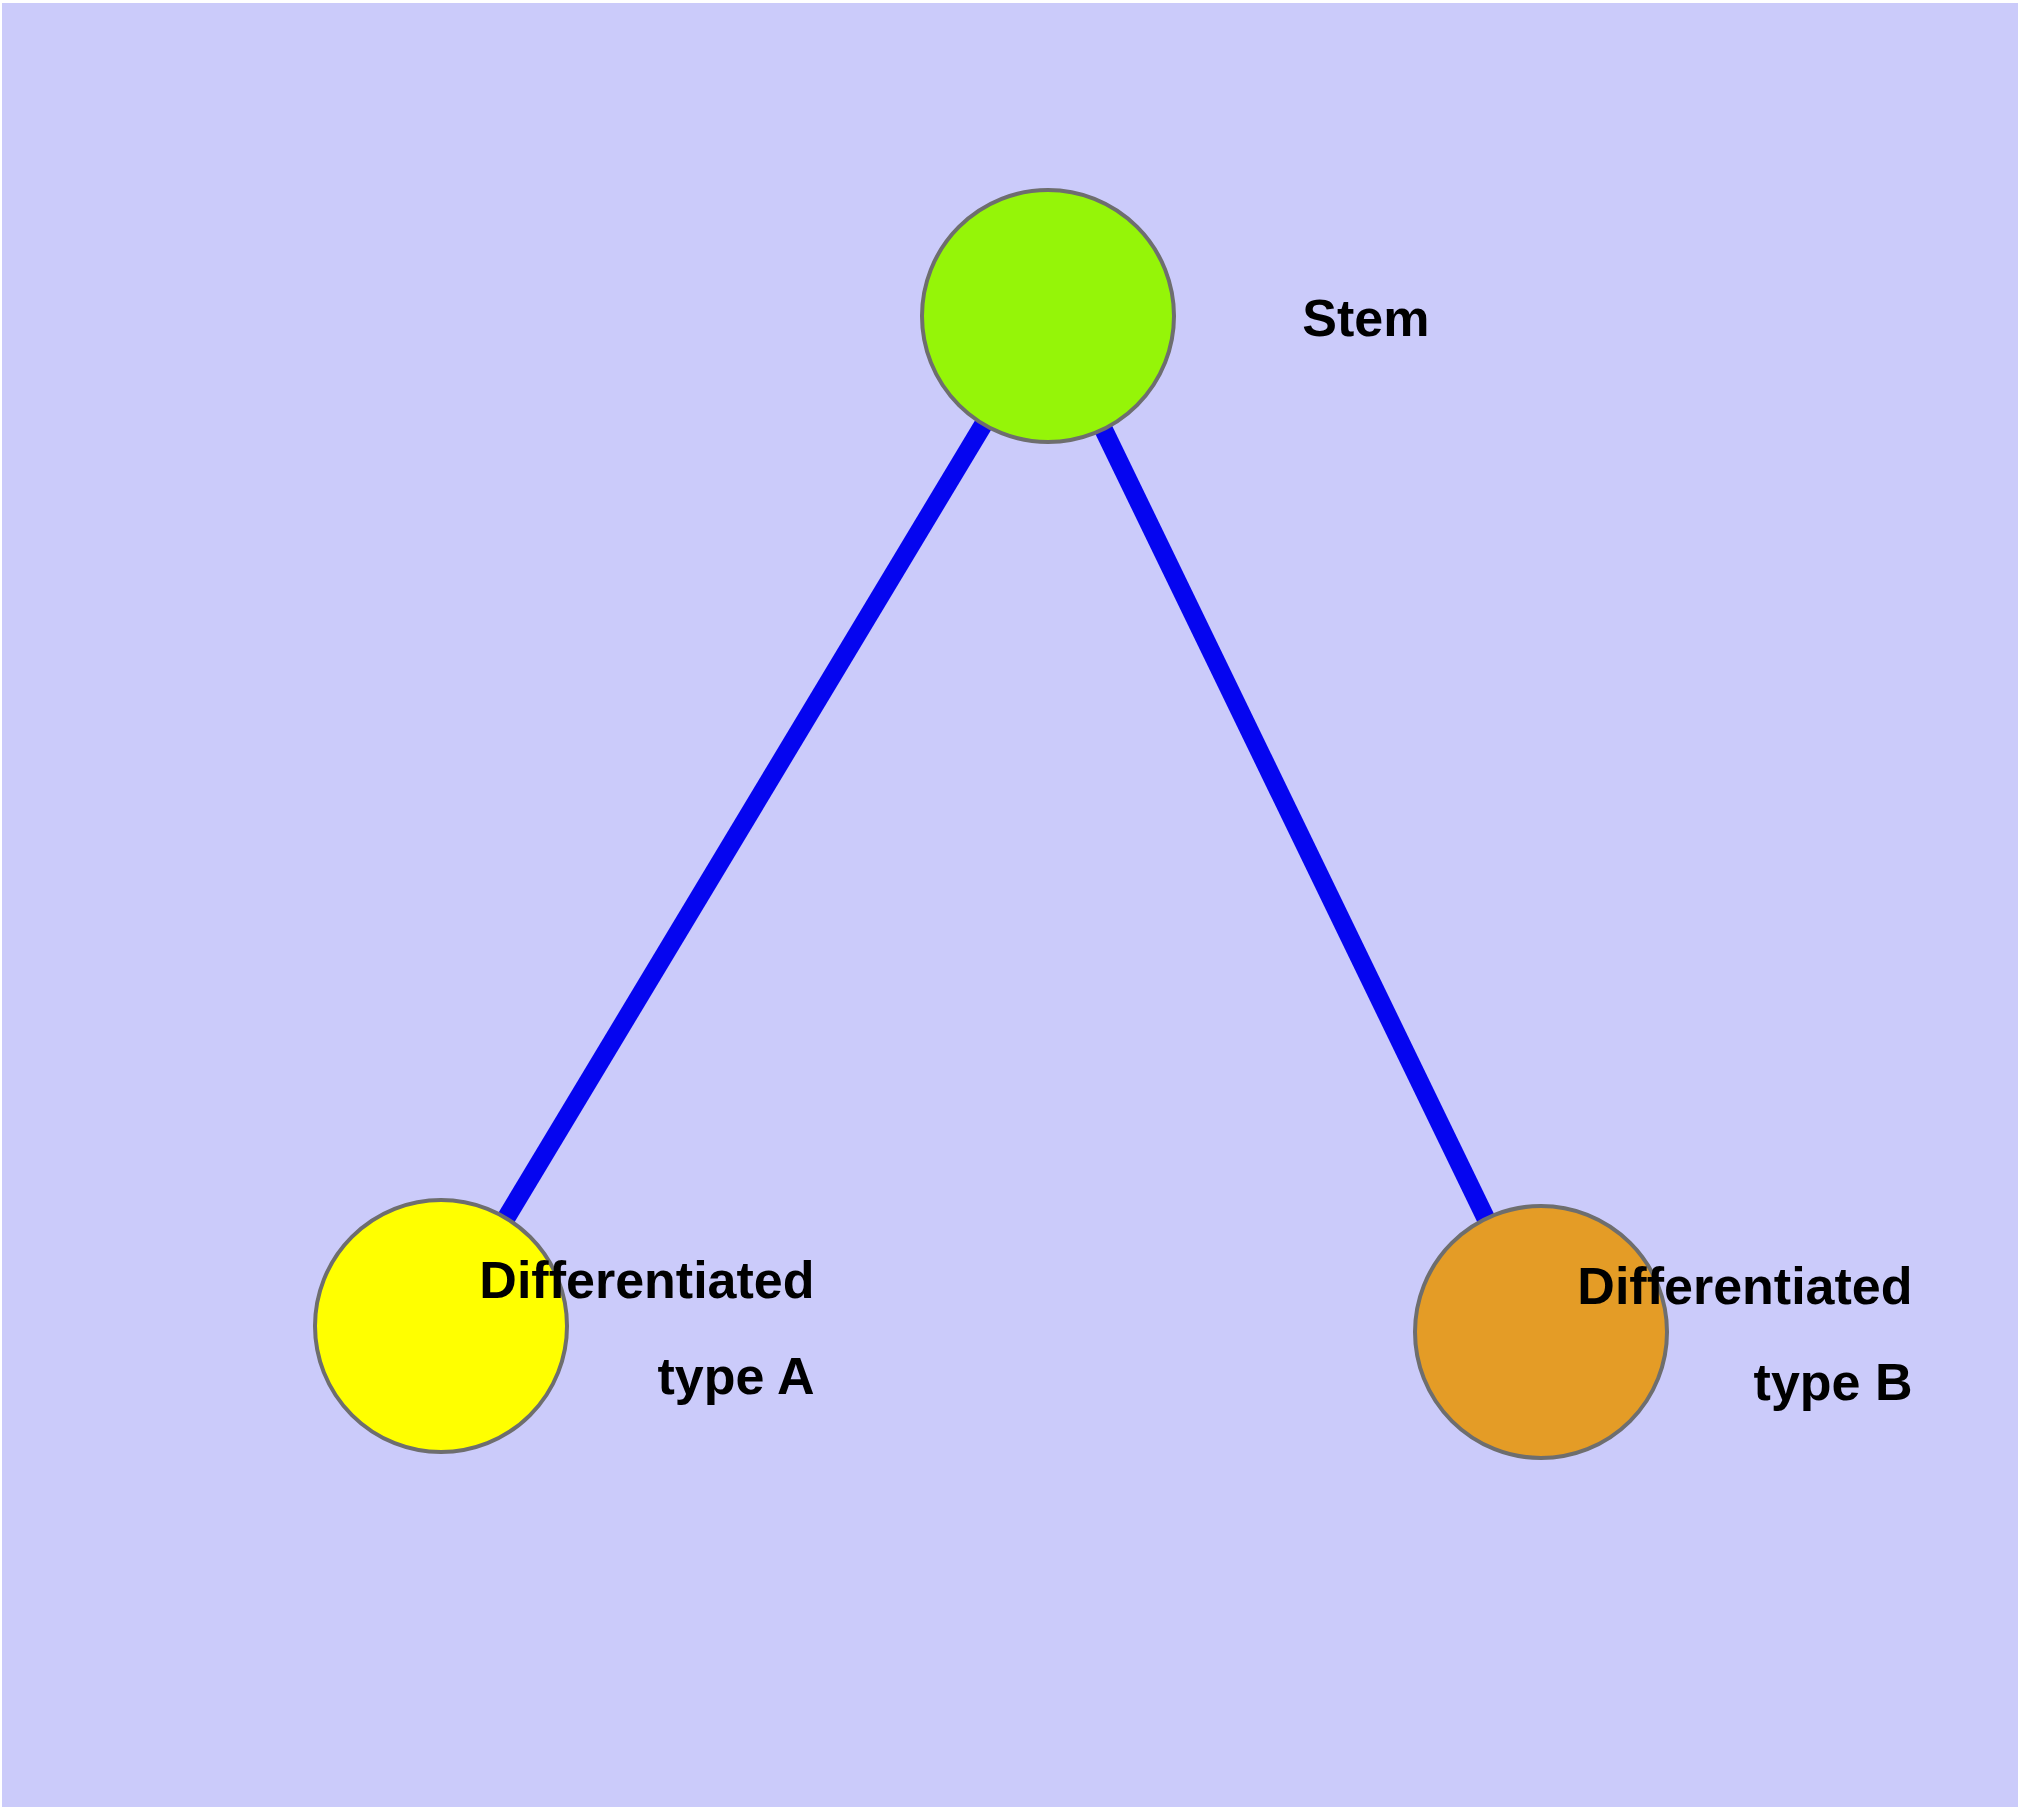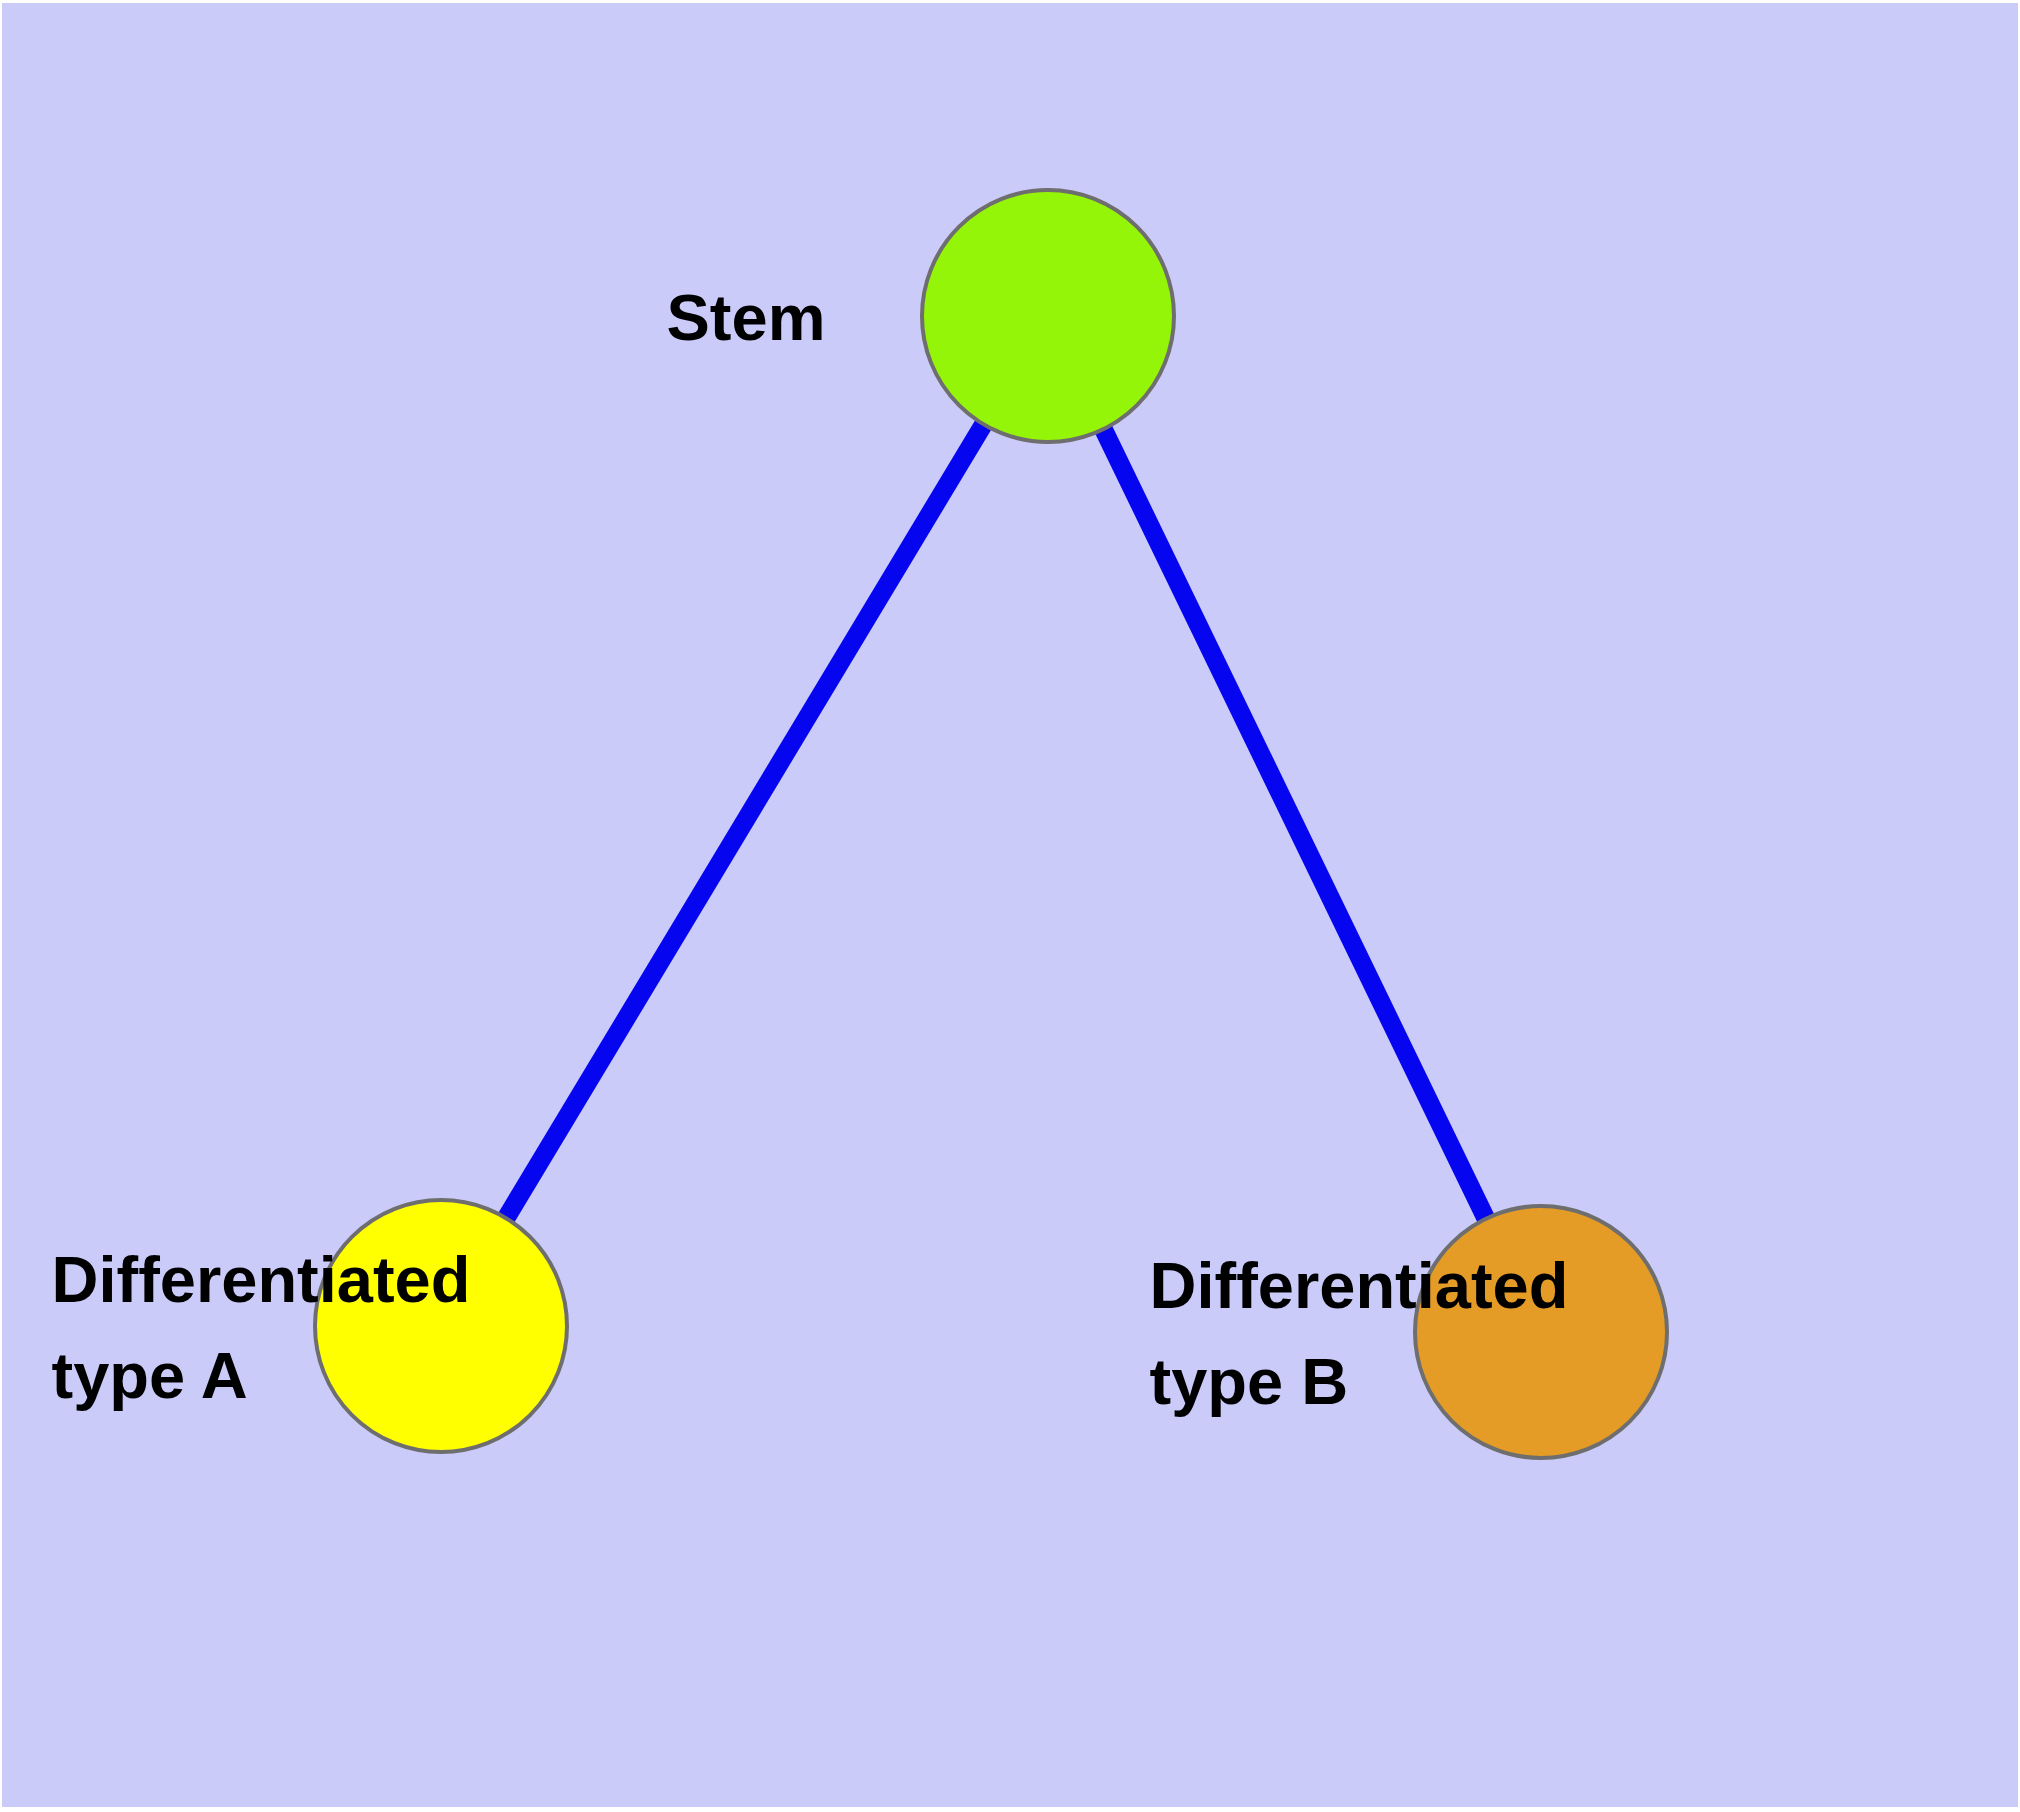--- a/index.html
+++ b/index.html
@@ -45,9 +45,9 @@
     z-index: 3;
     color: #000000;
     font-weight: bold;
-    font-size: 65px;
+    font-size: 52px;
     line-height: 96px;
-    text-align: left;
+    text-align: right;
     white-space: pre-line;
     width: 763px;
     pointer-events: none;

